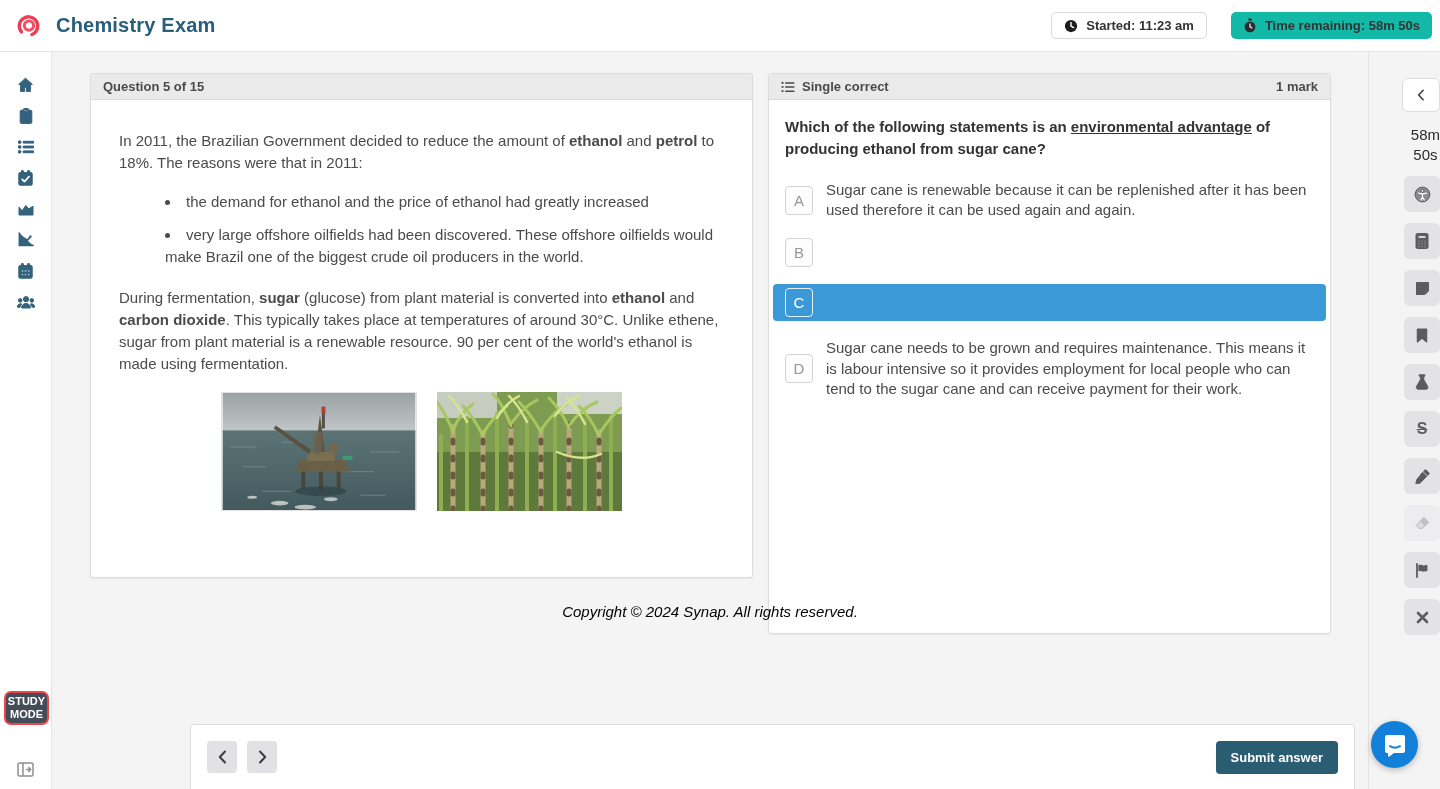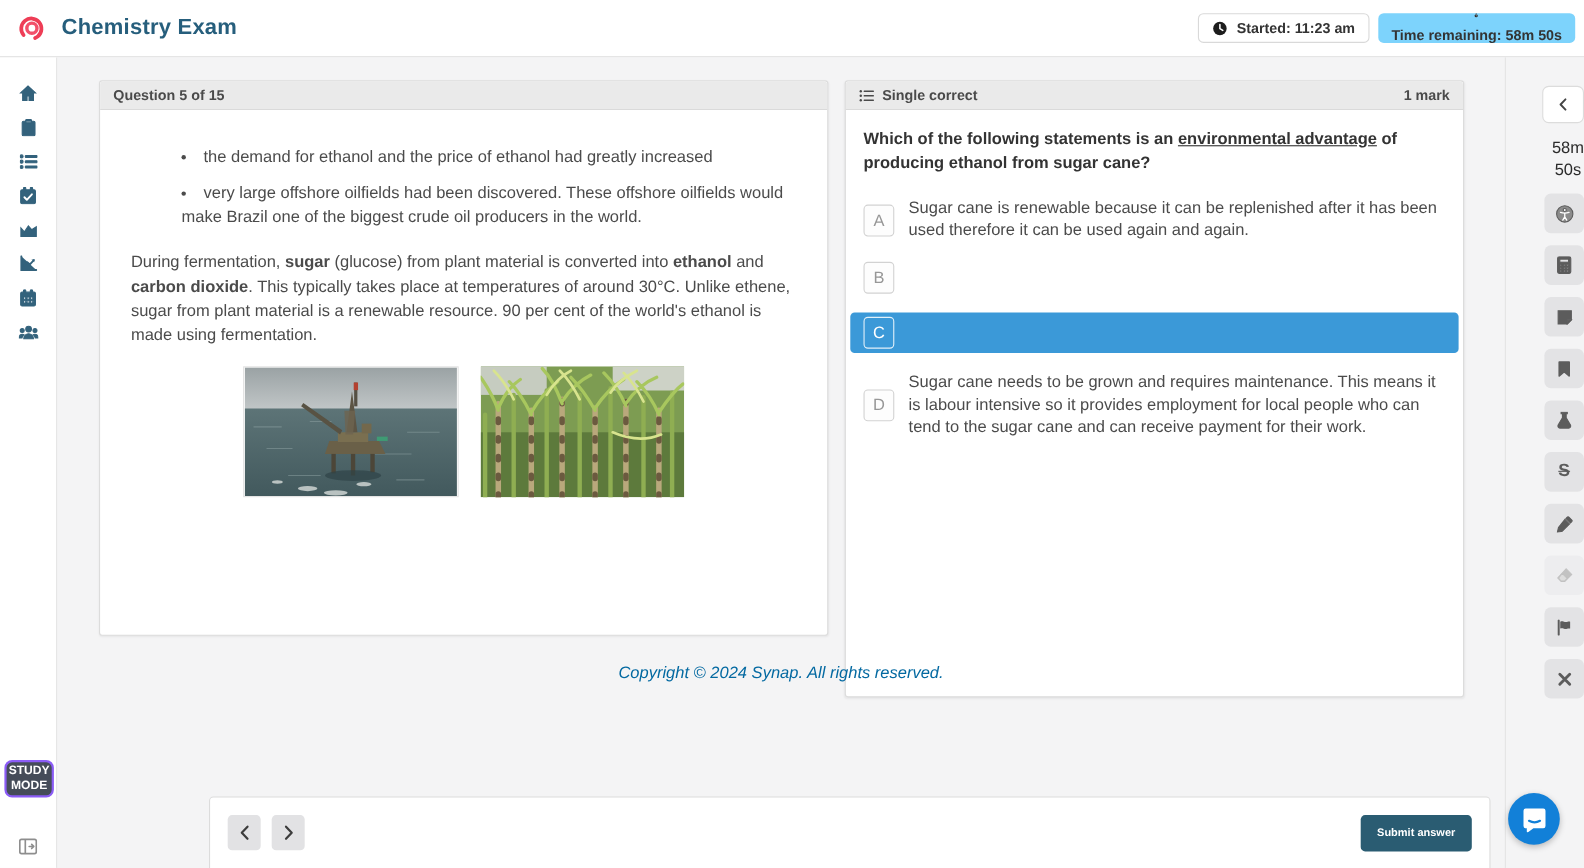--- a/index.html
+++ b/index.html
@@ -18,7 +18,7 @@
   }
   .logo-wrap { width:56px; display:flex; justify-content:center; }
   .app-title { font-size:20px; font-weight:600; color:#265e7c; letter-spacing:.2px; }
-  .topbar-right { margin-left:auto; display:flex; gap:8px; padding-right:8px; }
+  .topbar-right { margin-left:auto; display:flex; gap:24px; padding-right:8px; }
   .badge {
     display:flex; align-items:center; gap:8px; height:27px;
     padding:0 12px; border-radius:5px; font-size:13px; font-weight:700; color:#333;

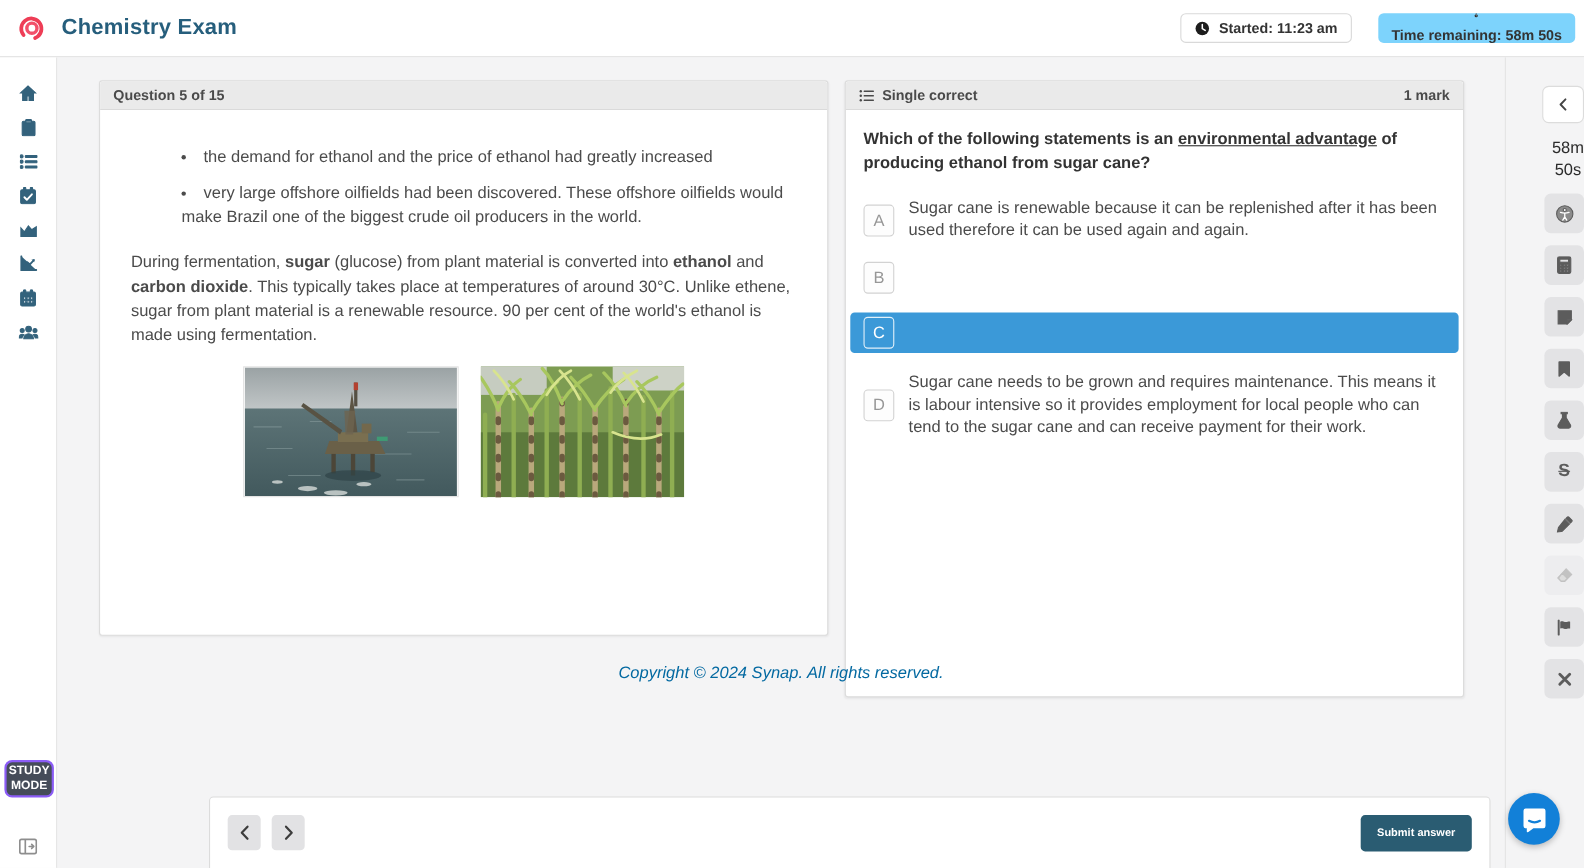--- a/index.html
+++ b/index.html
@@ -24,7 +24,7 @@
     padding:0 12px; border-radius:5px; font-size:13px; font-weight:700; color:#333;
   }
   .badge.started { background:#fff; border:1px solid #d9d9d9; }
-  .badge.remaining { background:#7dd3fc;flex-direction:column; }
+  .badge.remaining { background:#14b8a6; }
   
   .left-nav {
     position:absolute; top:52px; left:0; width:52px; height:737px;

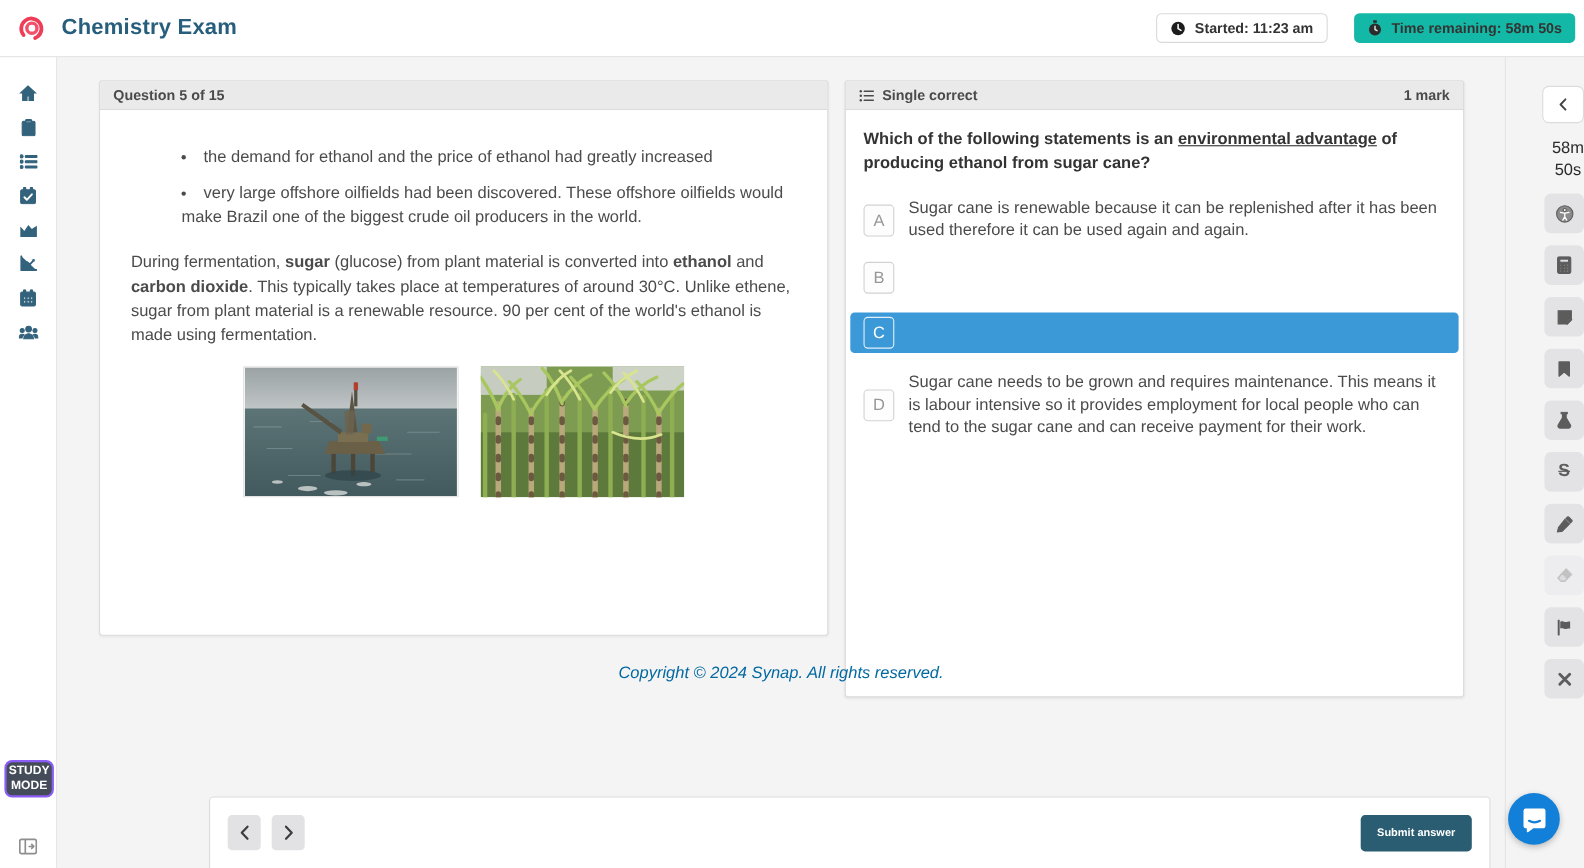--- a/index.html
+++ b/index.html
@@ -234,6 +234,7 @@
     <span>Question 5 of 15</span>
   </div>
   <div class="q-body">
+    <p><span>In 2011, the Brazilian Government decided to reduce the amount of </span><span style="font-weight: 700;">ethanol</span><span> and </span><span style="font-weight: 700;">petrol</span><span> to 18%. The reasons were that in 2011:</span></p>
     <ul>
         <li>the demand for ethanol and the price of ethanol had greatly increased</li>
         <li>very large offshore oilfields had been discovered. These offshore oilfields would make Brazil one of the biggest crude oil producers in the world.</li>

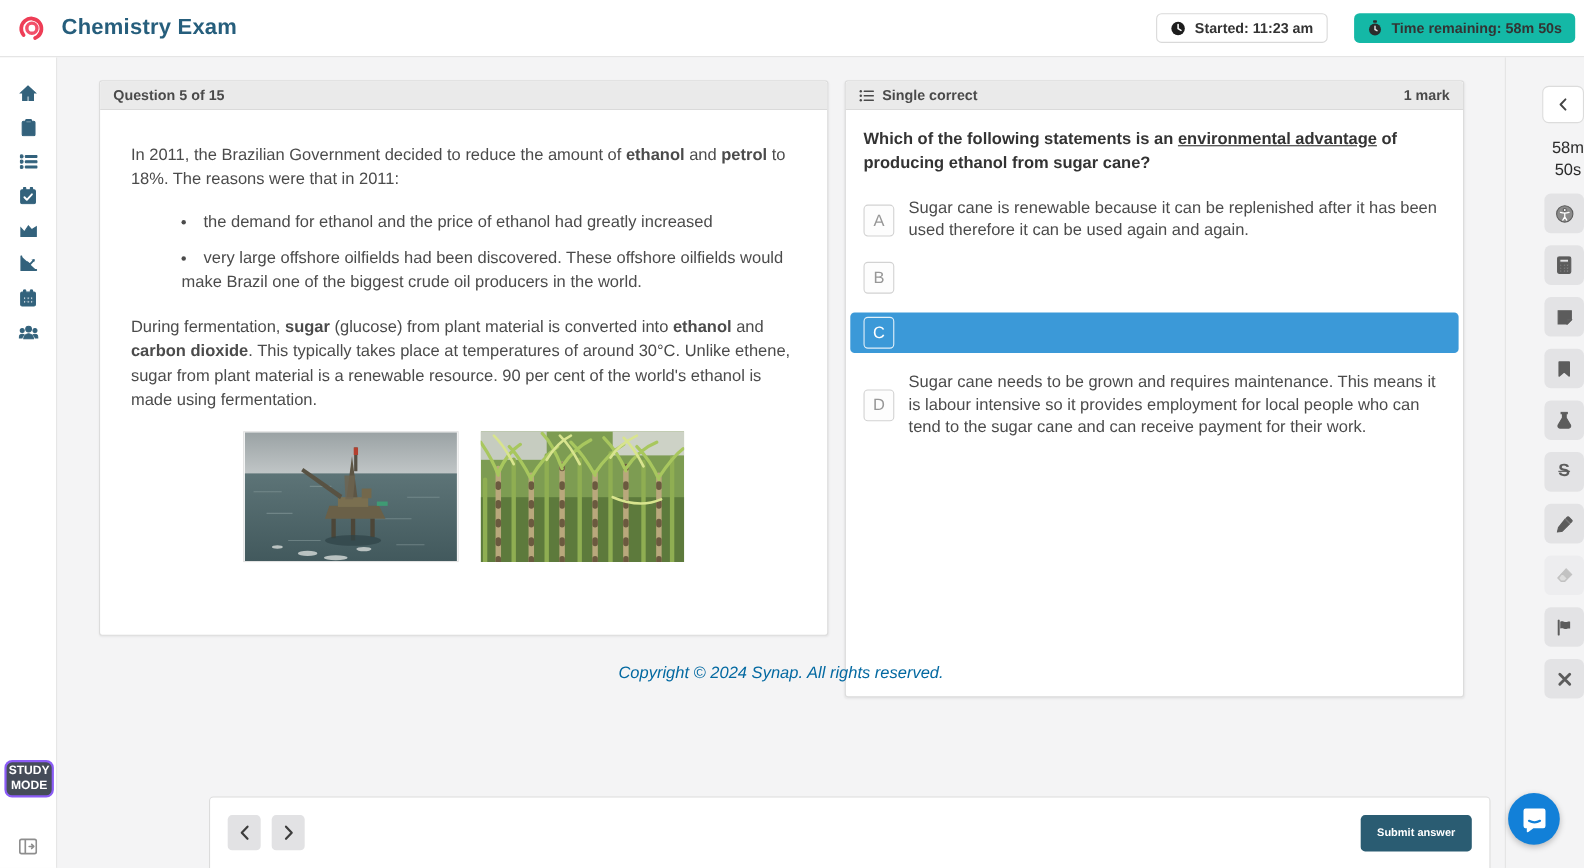--- a/index.html
+++ b/index.html
@@ -76,7 +76,7 @@
   
   .copyright {
     position:absolute; top:603px; left:52px; width:1316px; text-align:center;
-    font-size:15px; font-style:italic; color:#0369a1;
+    font-size:15px; font-style:italic; color:#000000;
   }
   .bottom-bar {
     position:absolute; top:724px; left:190px; width:1165px; height:80px;

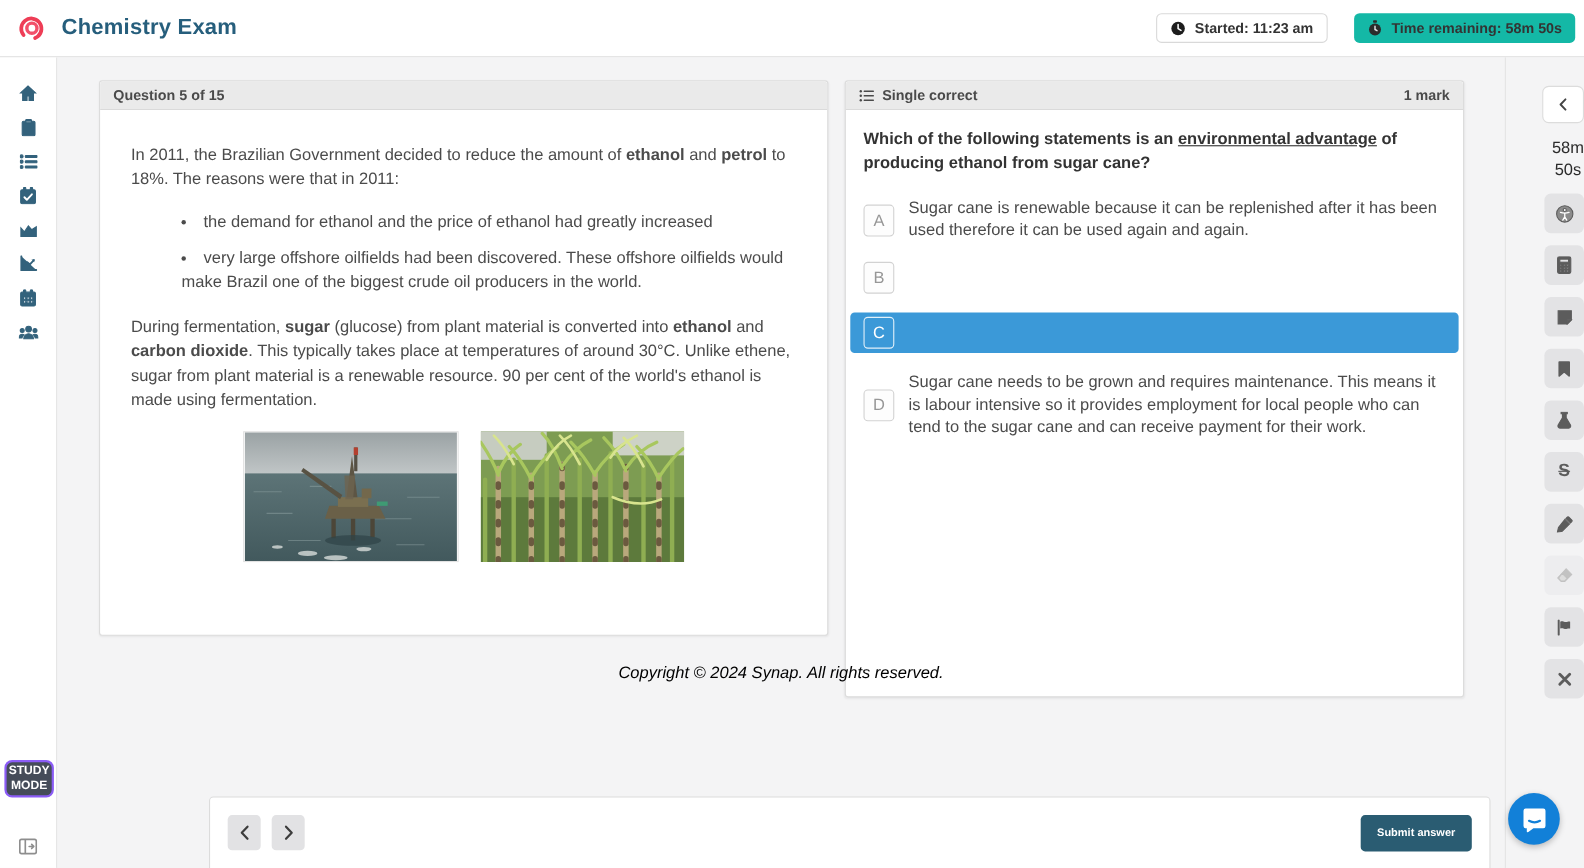--- a/index.html
+++ b/index.html
@@ -118,7 +118,7 @@
   
   .study-mode {
     position:absolute; left:4px; top:691px; width:45px;
-    background:#454c59; border:2px solid #8b5cf6; border-radius:7px;
+    background:#454c59; border:2px solid #ef4444; border-radius:7px;
     color:#fff; font-size:11px; font-weight:700; text-align:center;
     line-height:13px; padding:2px 0; z-index:6;
   }

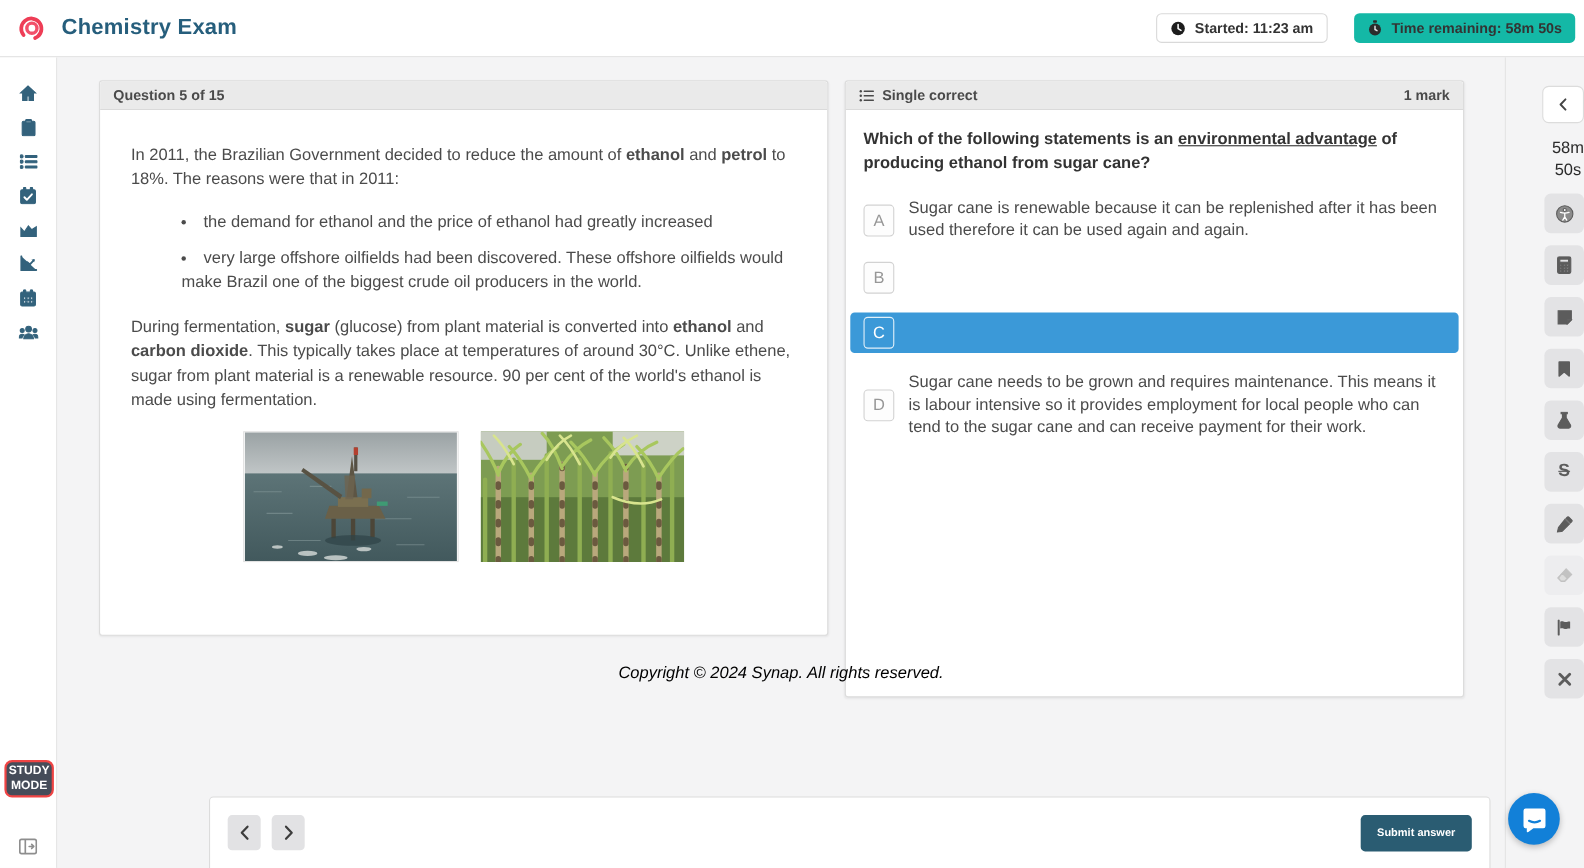--- a/index.html
+++ b/index.html
@@ -90,7 +90,7 @@
   }
   .submit-btn {
     position:absolute; top:16px; right:16px; height:33px; padding:0 15px;
-    background:#2a5c72; color:#fff; font-size:10px; font-weight:700;
+    background:#2a5c72; color:#fff; font-size:13px; font-weight:700;
     border:none; border-radius:4px; cursor:pointer;
     font-family:"Liberation Sans", sans-serif;
   }

